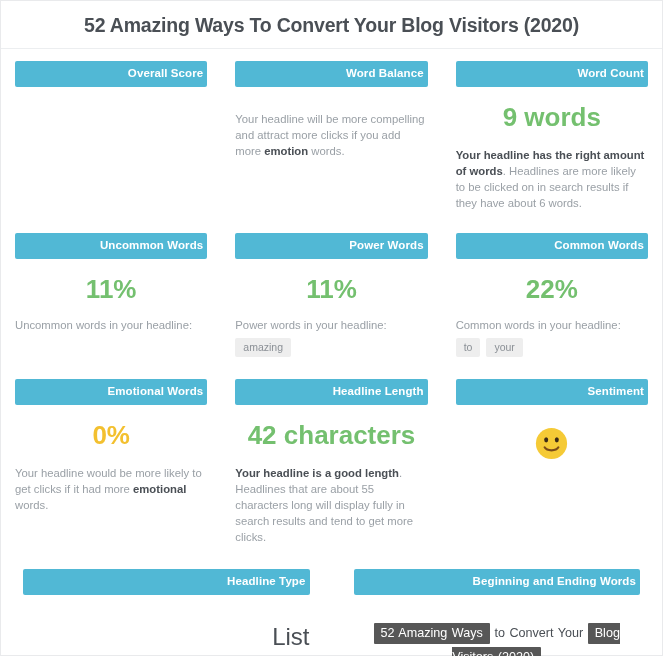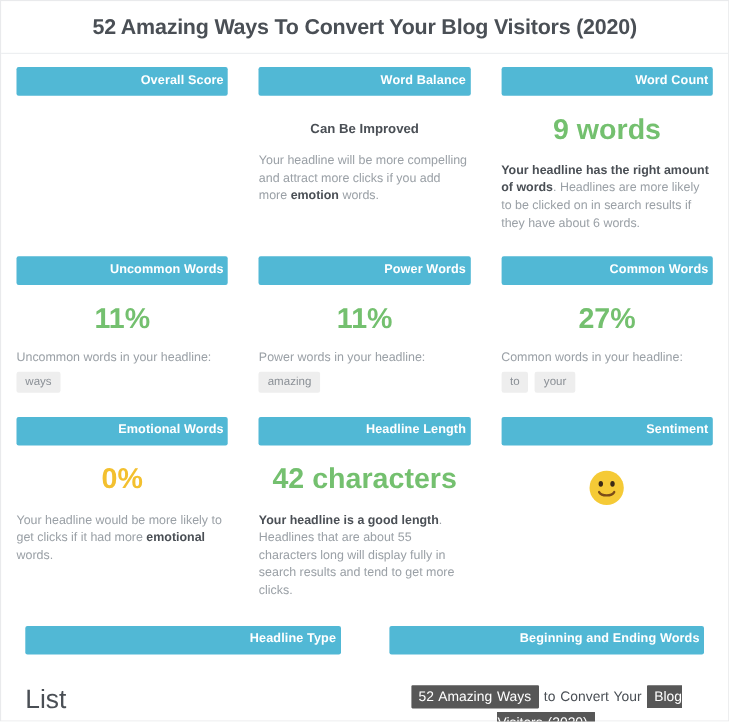--- a/index.html
+++ b/index.html
@@ -191,7 +191,6 @@
     <div class="cell">
       <div class="cell-head">Word Balance</div>
       <div class="cell-body">
-        <div class="subhead">Can Be Improved</div>
         <div class="desc"><span>Your headline will be more compelling and attract more clicks if you add more </span><b>emotion</b><span> words.</span></div>
       </div>
     </div>

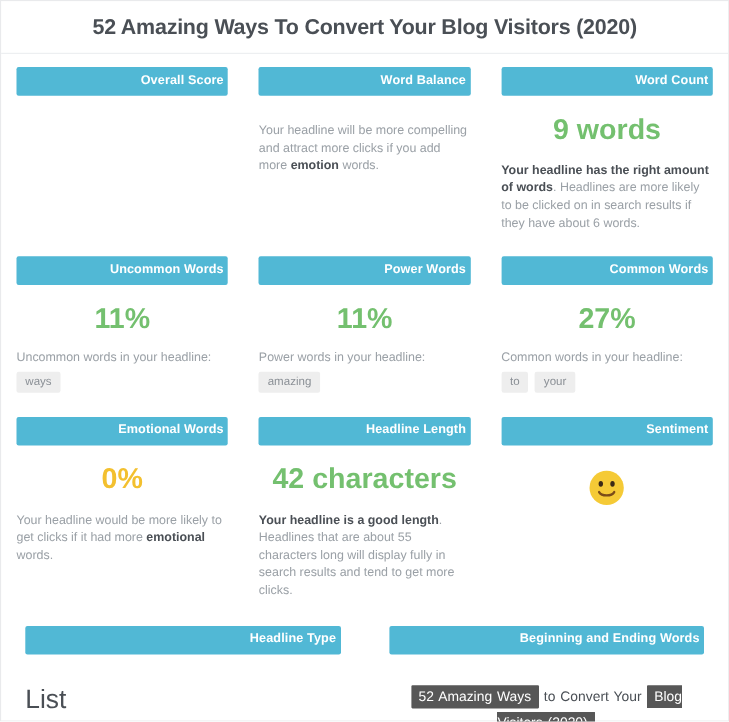--- a/index.html
+++ b/index.html
@@ -228,7 +228,7 @@
     <div class="cell">
       <div class="cell-head">Common Words</div>
       <div class="cell-body">
-        <div class="big-value green">27%</div>
+        <div class="big-value green">22%</div>
         <div class="label-line">Common words in your headline:</div>
         <div class="chips">
             <span class="chip">to</span>

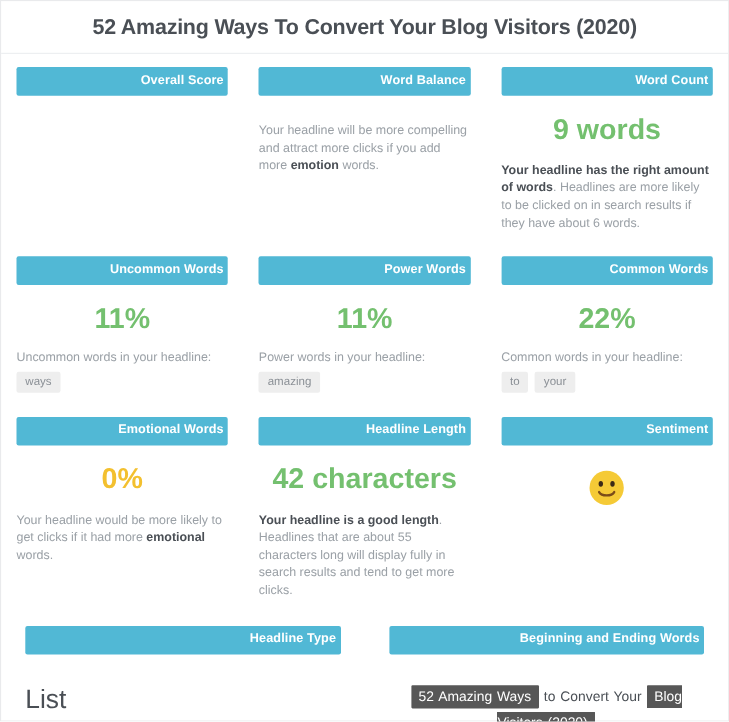--- a/index.html
+++ b/index.html
@@ -208,9 +208,6 @@
       <div class="cell-body">
         <div class="big-value green">11%</div>
         <div class="label-line">Uncommon words in your headline:</div>
-        <div class="chips">
-            <span class="chip">ways</span>
-          </div>
       </div>
     </div>
 

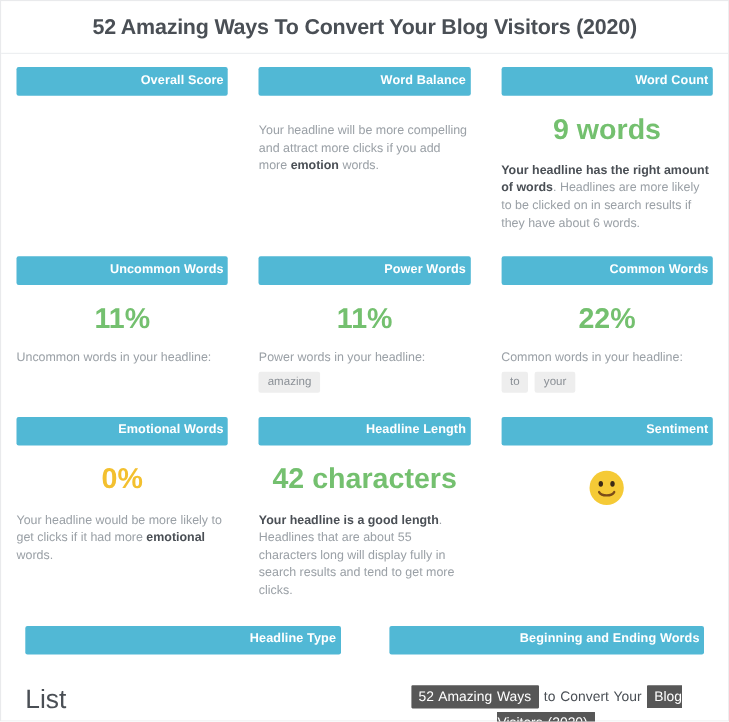--- a/index.html
+++ b/index.html
@@ -152,7 +152,7 @@
 
   
   .list-type {
-    text-align: left;
+    text-align: right;
     font-size: 24px;
     color: #4a4f55;
     font-weight: normal;

